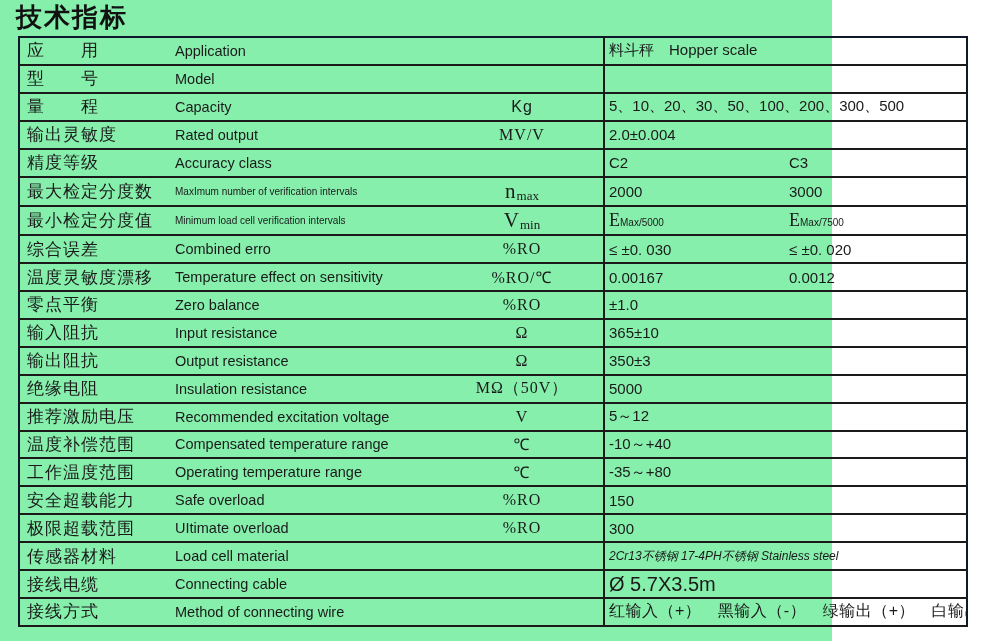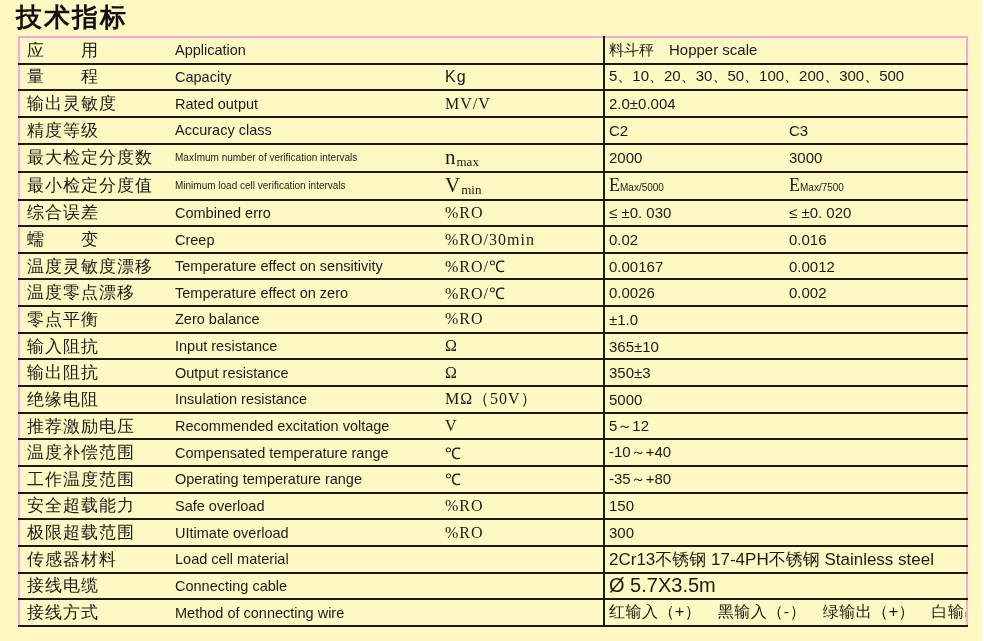--- a/index.html
+++ b/index.html
@@ -4,7 +4,7 @@
 <style>
   html,body{margin:0;padding:0;background:#ffffff;width:984px;height:641px;overflow:hidden;
     font-family:"Liberation Sans",sans-serif;color:#1a1a1a;}
-  .page{position:relative;width:982px;height:641px;background:#fef9c3;}
+  .page{position:relative;width:832px;height:641px;background:#86efac;}
   .title{position:absolute;left:16px;top:0px;font-size:26px;font-weight:bold;letter-spacing:2px;color:#111;}
   table.spec{position:absolute;left:18px;top:36px;width:948px;height:591px;
     border-collapse:collapse;table-layout:fixed;border:2px solid #f9a8d4;}

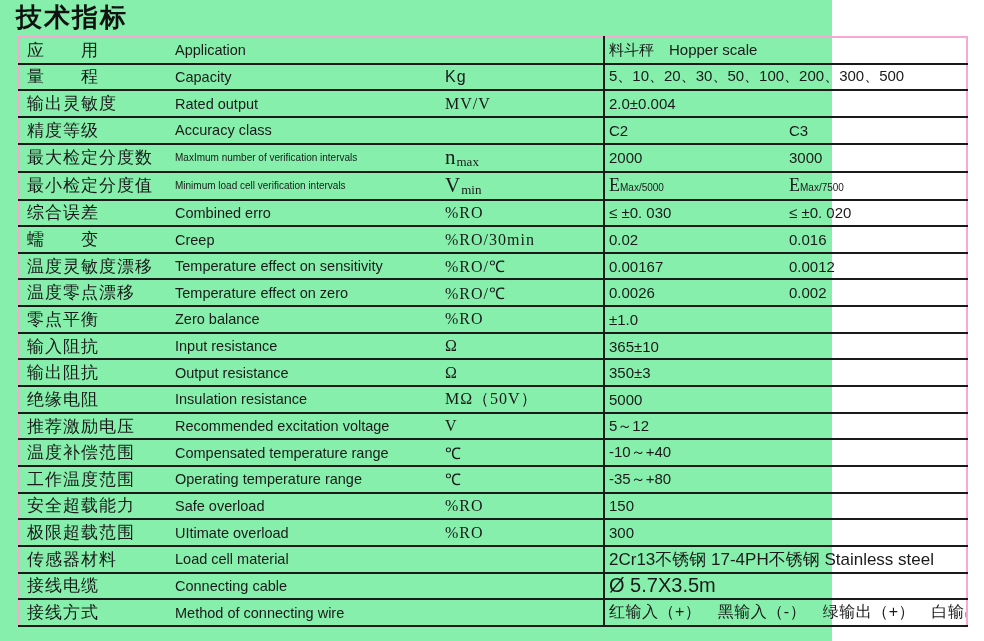--- a/index.html
+++ b/index.html
@@ -7,7 +7,7 @@
   .page{position:relative;width:832px;height:641px;background:#86efac;}
   .title{position:absolute;left:16px;top:0px;font-size:26px;font-weight:bold;letter-spacing:2px;color:#111;}
   table.spec{position:absolute;left:18px;top:36px;width:948px;height:591px;
-    border-collapse:collapse;table-layout:fixed;border:2px solid #f9a8d4;}
+    border-collapse:collapse;table-layout:fixed;border:2px solid #0f172a;}
   tr{height:25.7px;}
   td{padding:0 4px;vertical-align:middle;border-bottom:2px solid #1a1a1a;overflow:hidden;white-space:nowrap;}
   td.cn{font-size:17px;padding-left:7px;letter-spacing:1px;}

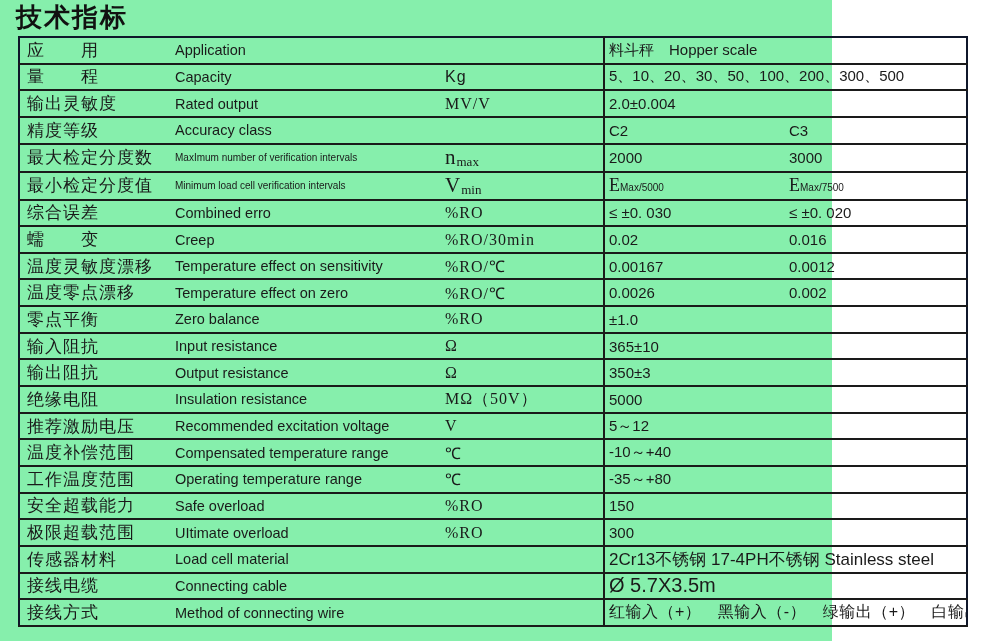--- a/index.html
+++ b/index.html
@@ -43,6 +43,12 @@
         <td class="en">Application</td>
         <td class="unit"></td>
         <td class="val" colspan="2">料斗秤　Hopper scale</td>
+      </tr>
+      <tr>
+        <td class="cn">型　　号</td>
+        <td class="en">Model</td>
+        <td class="unit"></td>
+        <td class="val" colspan="2"></td>
       </tr>
       <tr>
         <td class="cn">量　　程</td>

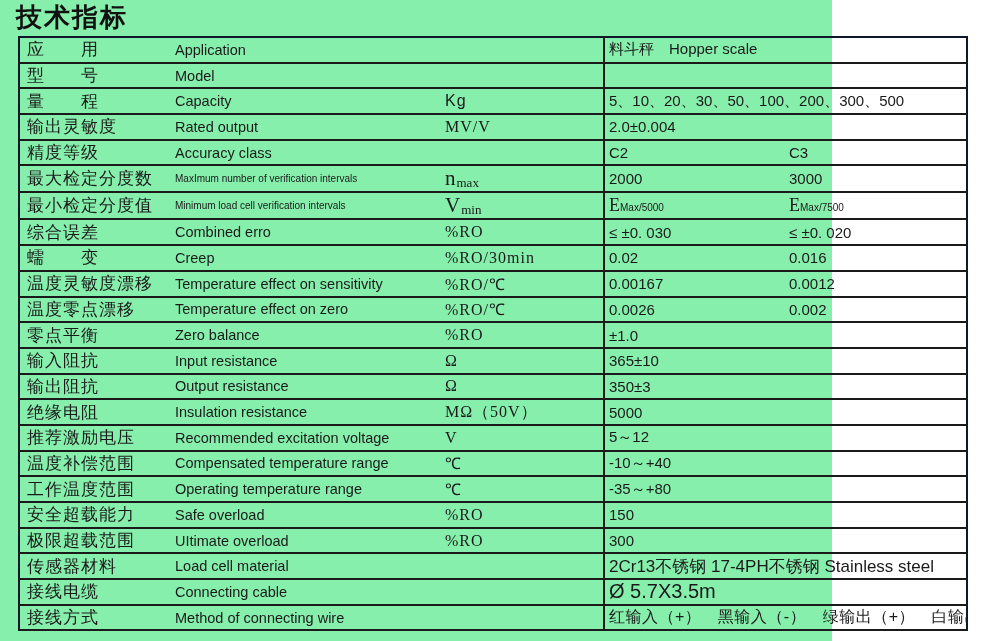--- a/index.html
+++ b/index.html
@@ -13,7 +13,7 @@
   td.cn{font-size:17px;padding-left:7px;letter-spacing:1px;}
   td.en{font-size:14.5px;padding-left:2px;margin-left:40px;}
   td.en.small{font-size:10px;}
-  td.unit{font-family:"Liberation Serif",serif;font-size:16px;letter-spacing:1px;}
+  td.unit{text-align:center;font-family:"Liberation Serif",serif;font-size:16px;letter-spacing:1px;}
   td.val{text-align:left;font-size:15px;border-left:2px solid #1a1a1a;}
   td.val.c3{border-left:none;}
   td.val.sm{font-size:17px;}

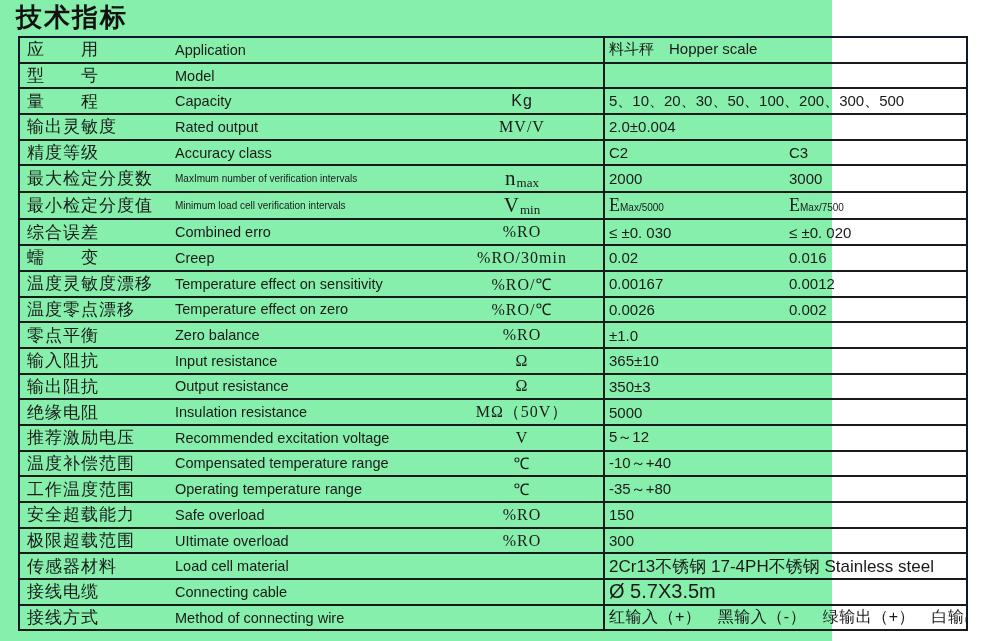--- a/index.html
+++ b/index.html
@@ -91,13 +91,6 @@
         <td class="val c3">≤ ±0. 020</td>
       </tr>
       <tr>
-        <td class="cn">蠕　　变</td>
-        <td class="en">Creep</td>
-        <td class="unit">%RO/30min</td>
-        <td class="val">0.02</td>
-        <td class="val c3">0.016</td>
-      </tr>
-      <tr>
         <td class="cn">温度灵敏度漂移</td>
         <td class="en">Temperature effect on sensitivity</td>
         <td class="unit">%RO/℃</td>

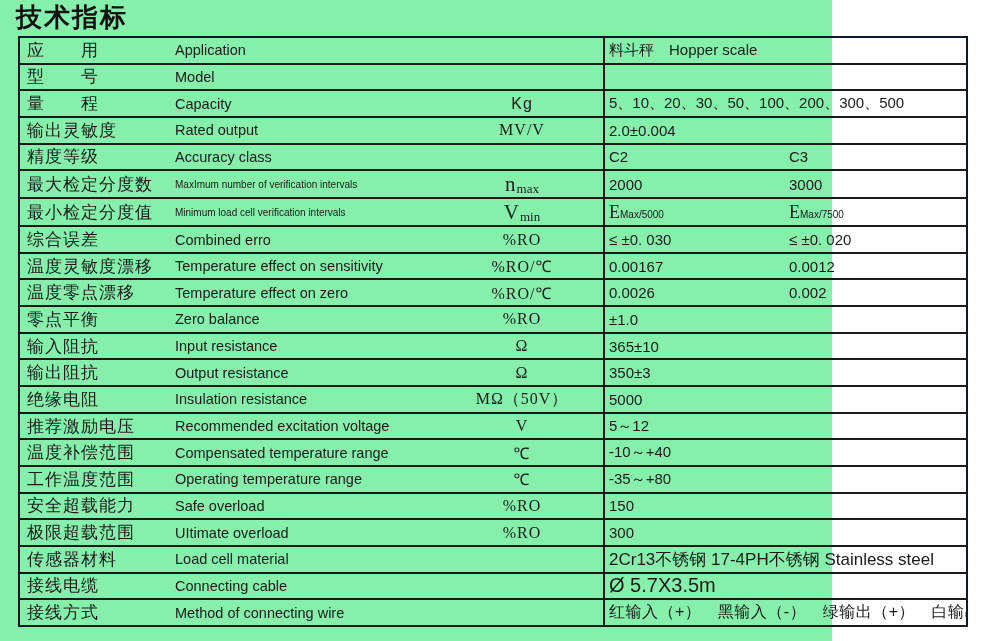--- a/index.html
+++ b/index.html
@@ -98,13 +98,6 @@
         <td class="val c3">0.0012</td>
       </tr>
       <tr>
-        <td class="cn">温度零点漂移</td>
-        <td class="en">Temperature effect on zero</td>
-        <td class="unit">%RO/℃</td>
-        <td class="val">0.0026</td>
-        <td class="val c3">0.002</td>
-      </tr>
-      <tr>
         <td class="cn">零点平衡</td>
         <td class="en">Zero balance</td>
         <td class="unit">%RO</td>

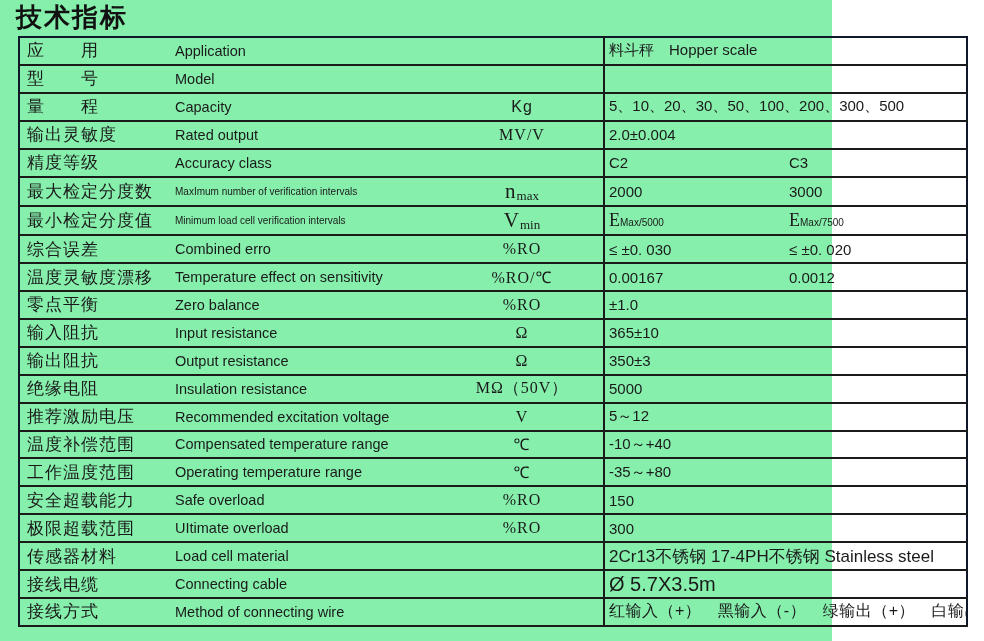--- a/index.html
+++ b/index.html
@@ -16,7 +16,7 @@
   td.unit{text-align:center;font-family:"Liberation Serif",serif;font-size:16px;letter-spacing:1px;}
   td.val{text-align:left;font-size:15px;border-left:2px solid #1a1a1a;}
   td.val.c3{border-left:none;}
-  td.val.sm{font-size:17px;}
+  td.val.sm{font-size:12px;font-style:italic;}
   td.val.xs{font-size:16px;letter-spacing:0.5px;}
   .ub{font-family:"Liberation Serif",serif;font-size:21px;}
   .us{font-size:13px;vertical-align:-2px;letter-spacing:0;}

